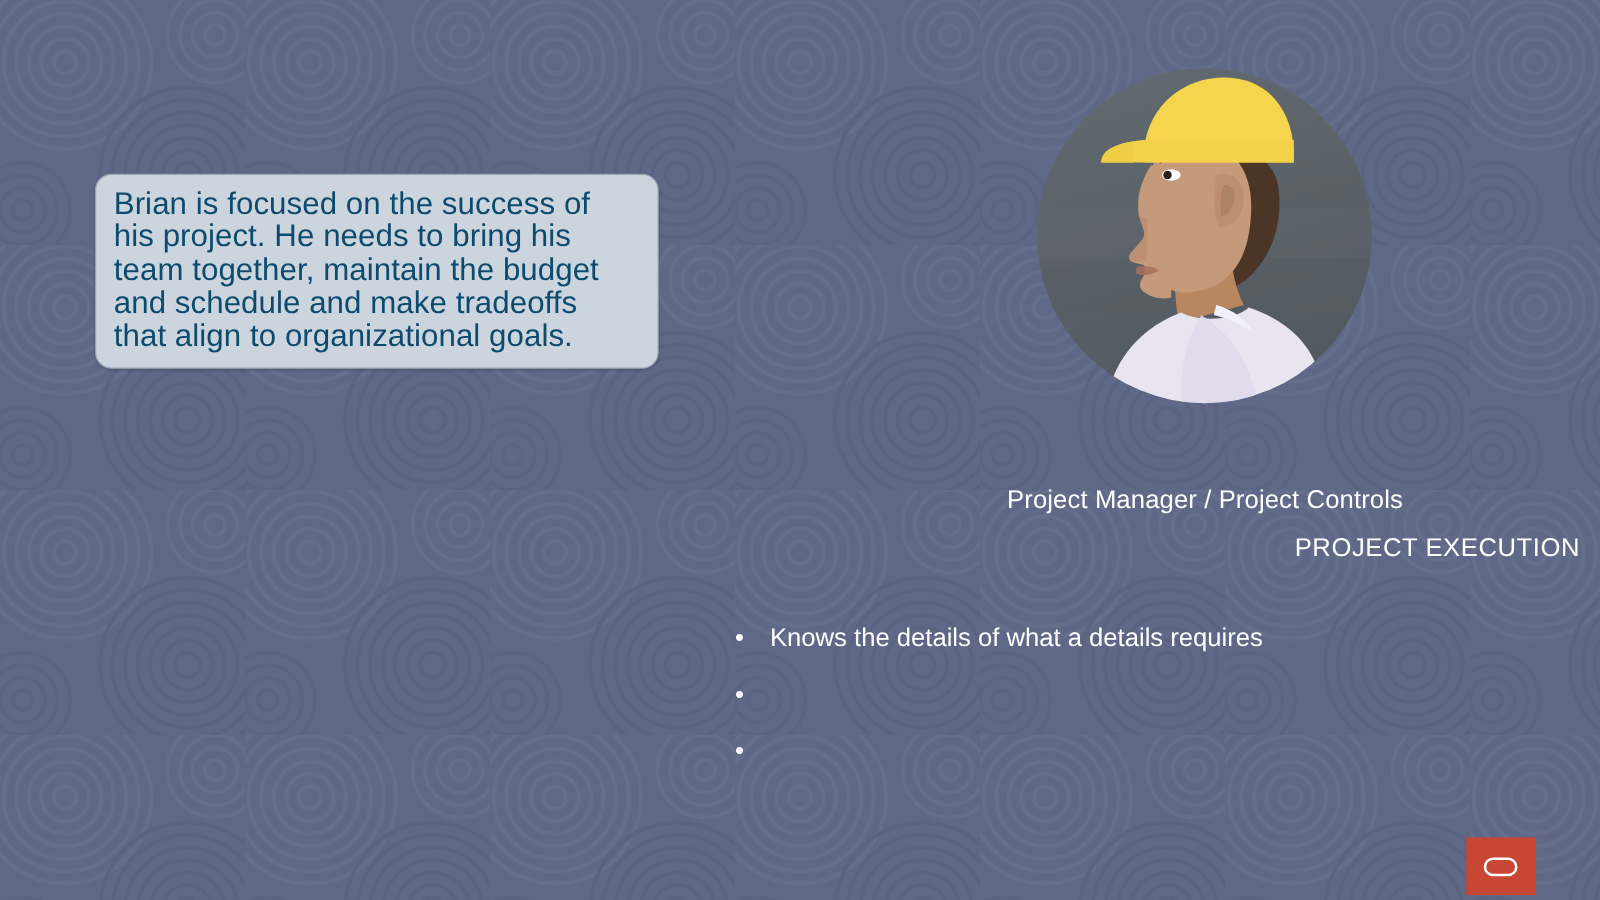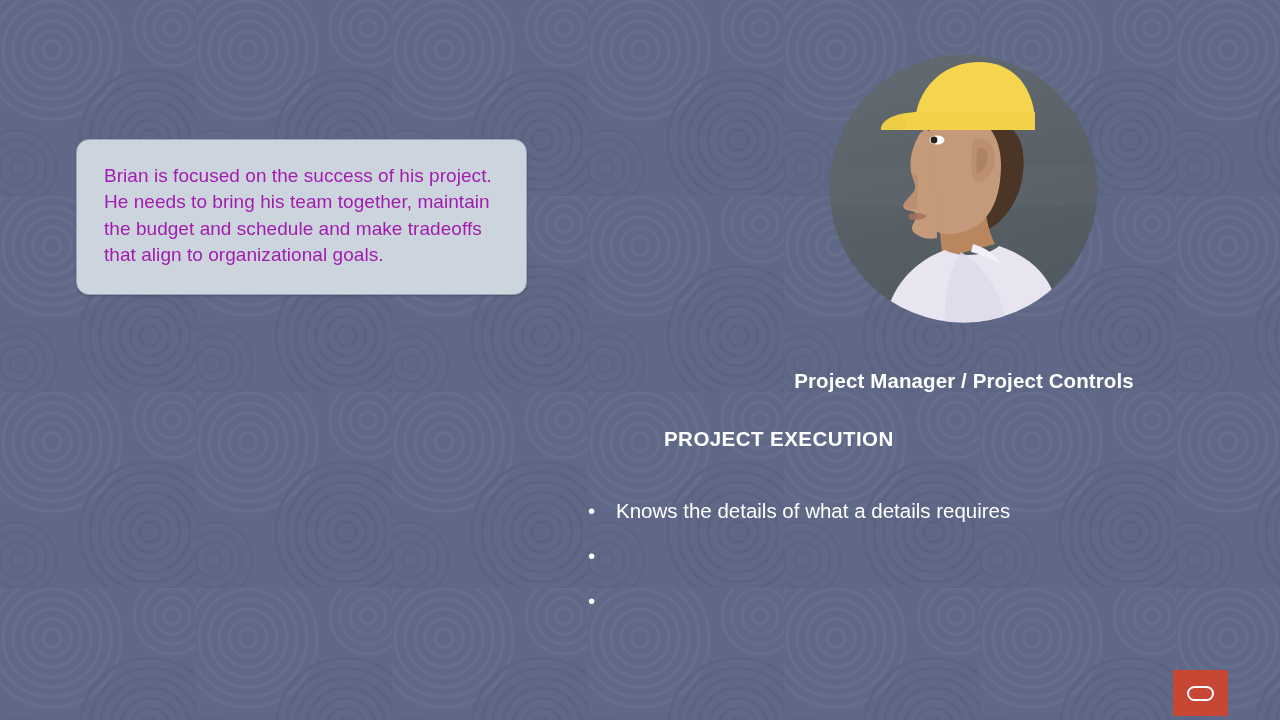--- a/index.html
+++ b/index.html
@@ -43,9 +43,9 @@
     box-shadow: 0 1px 2px rgba(20,26,40,0.30);
   }
   #bubble-text {
-    margin: 13px;
-    color: #a21caf;
-    font-size: 19px;
+    margin: 0;
+    color: #0c4a6e;
+    font-size: 25px;
     line-height: 26.4px;
     letter-spacing: 0.05px;
     white-space: pre-line;

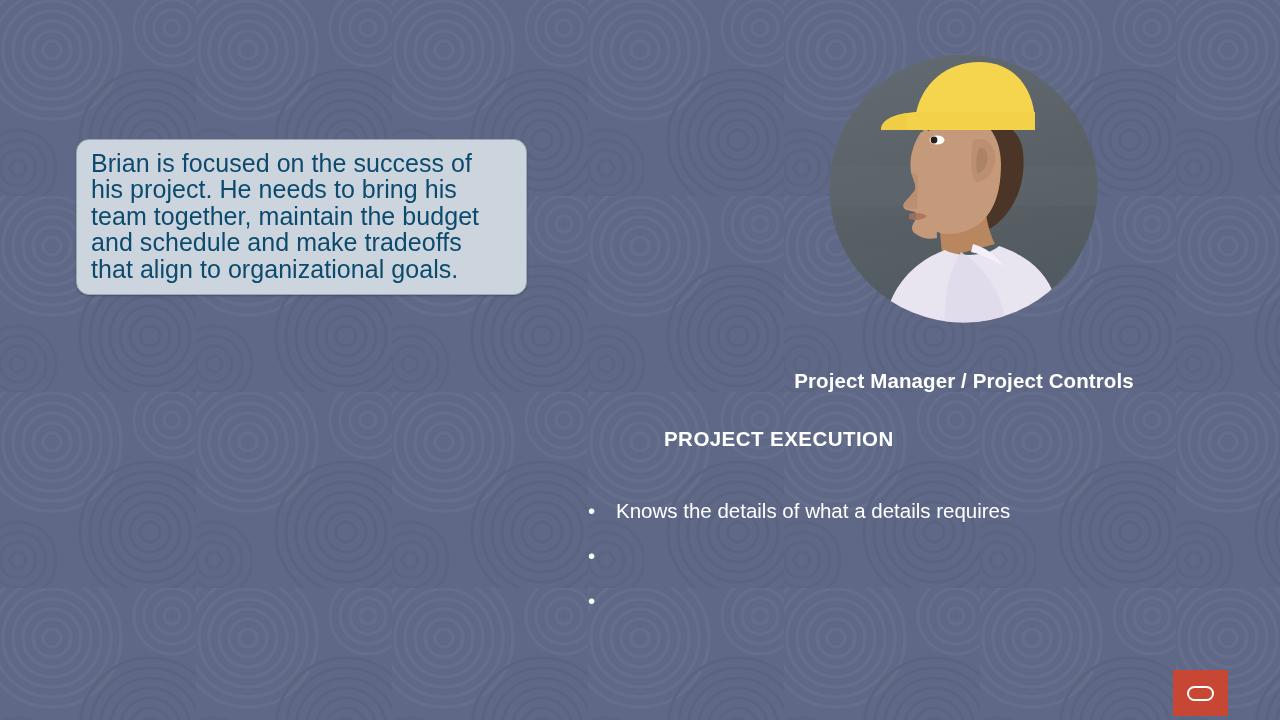--- a/index.html
+++ b/index.html
@@ -66,12 +66,12 @@
   #role-title {
     position: absolute;
     left: 664px;
-    top: 369px;
+    top: 388px;
     width: 600px;
     text-align: center;
     color: #ffffff;
     font-size: 20.5px;
-    font-weight: bold;
+    font-weight: normal;
     letter-spacing: 0.1px;
     z-index: 3;
   }

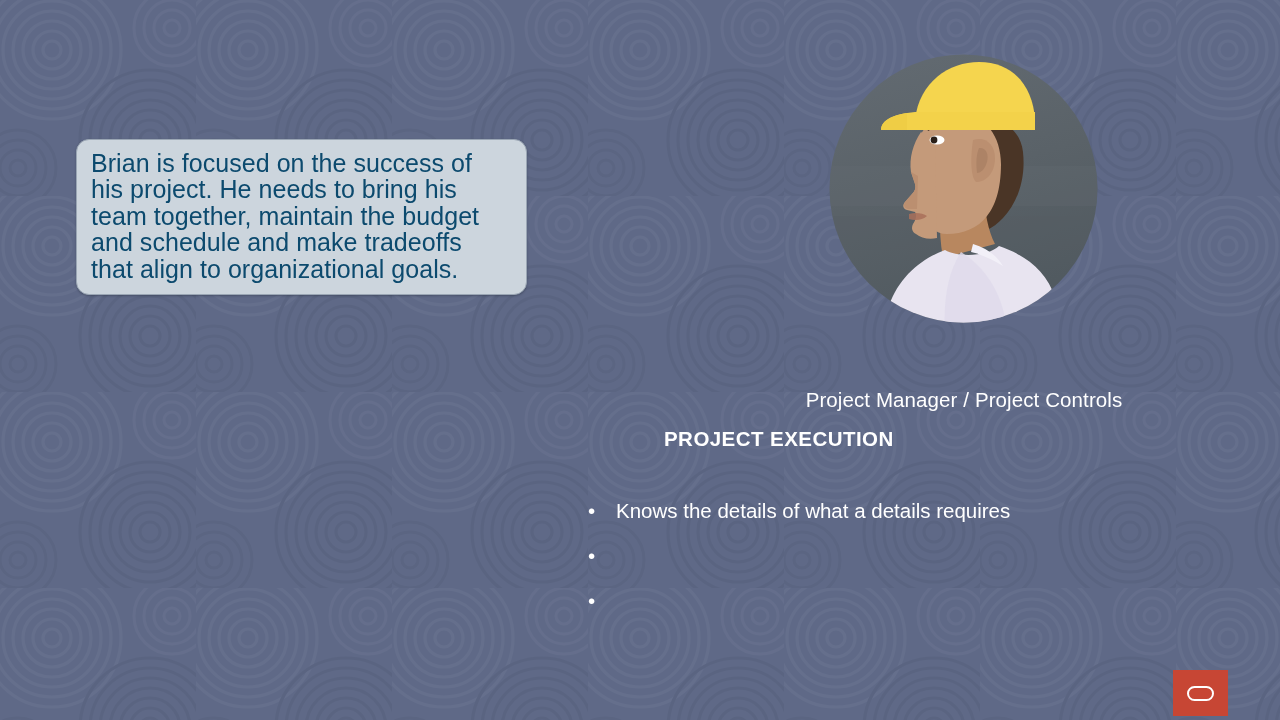--- a/index.html
+++ b/index.html
@@ -80,10 +80,10 @@
     left: 664px;
     top: 427px;
     width: 600px;
-    text-align: left;
-    color: #ffffff;
-    font-size: 20.5px;
-    font-weight: bold;
+    text-align: right;
+    color: #ffffff;
+    font-size: 20.5px;
+    font-weight: normal;
     letter-spacing: 0.45px;
     z-index: 3;
   }

